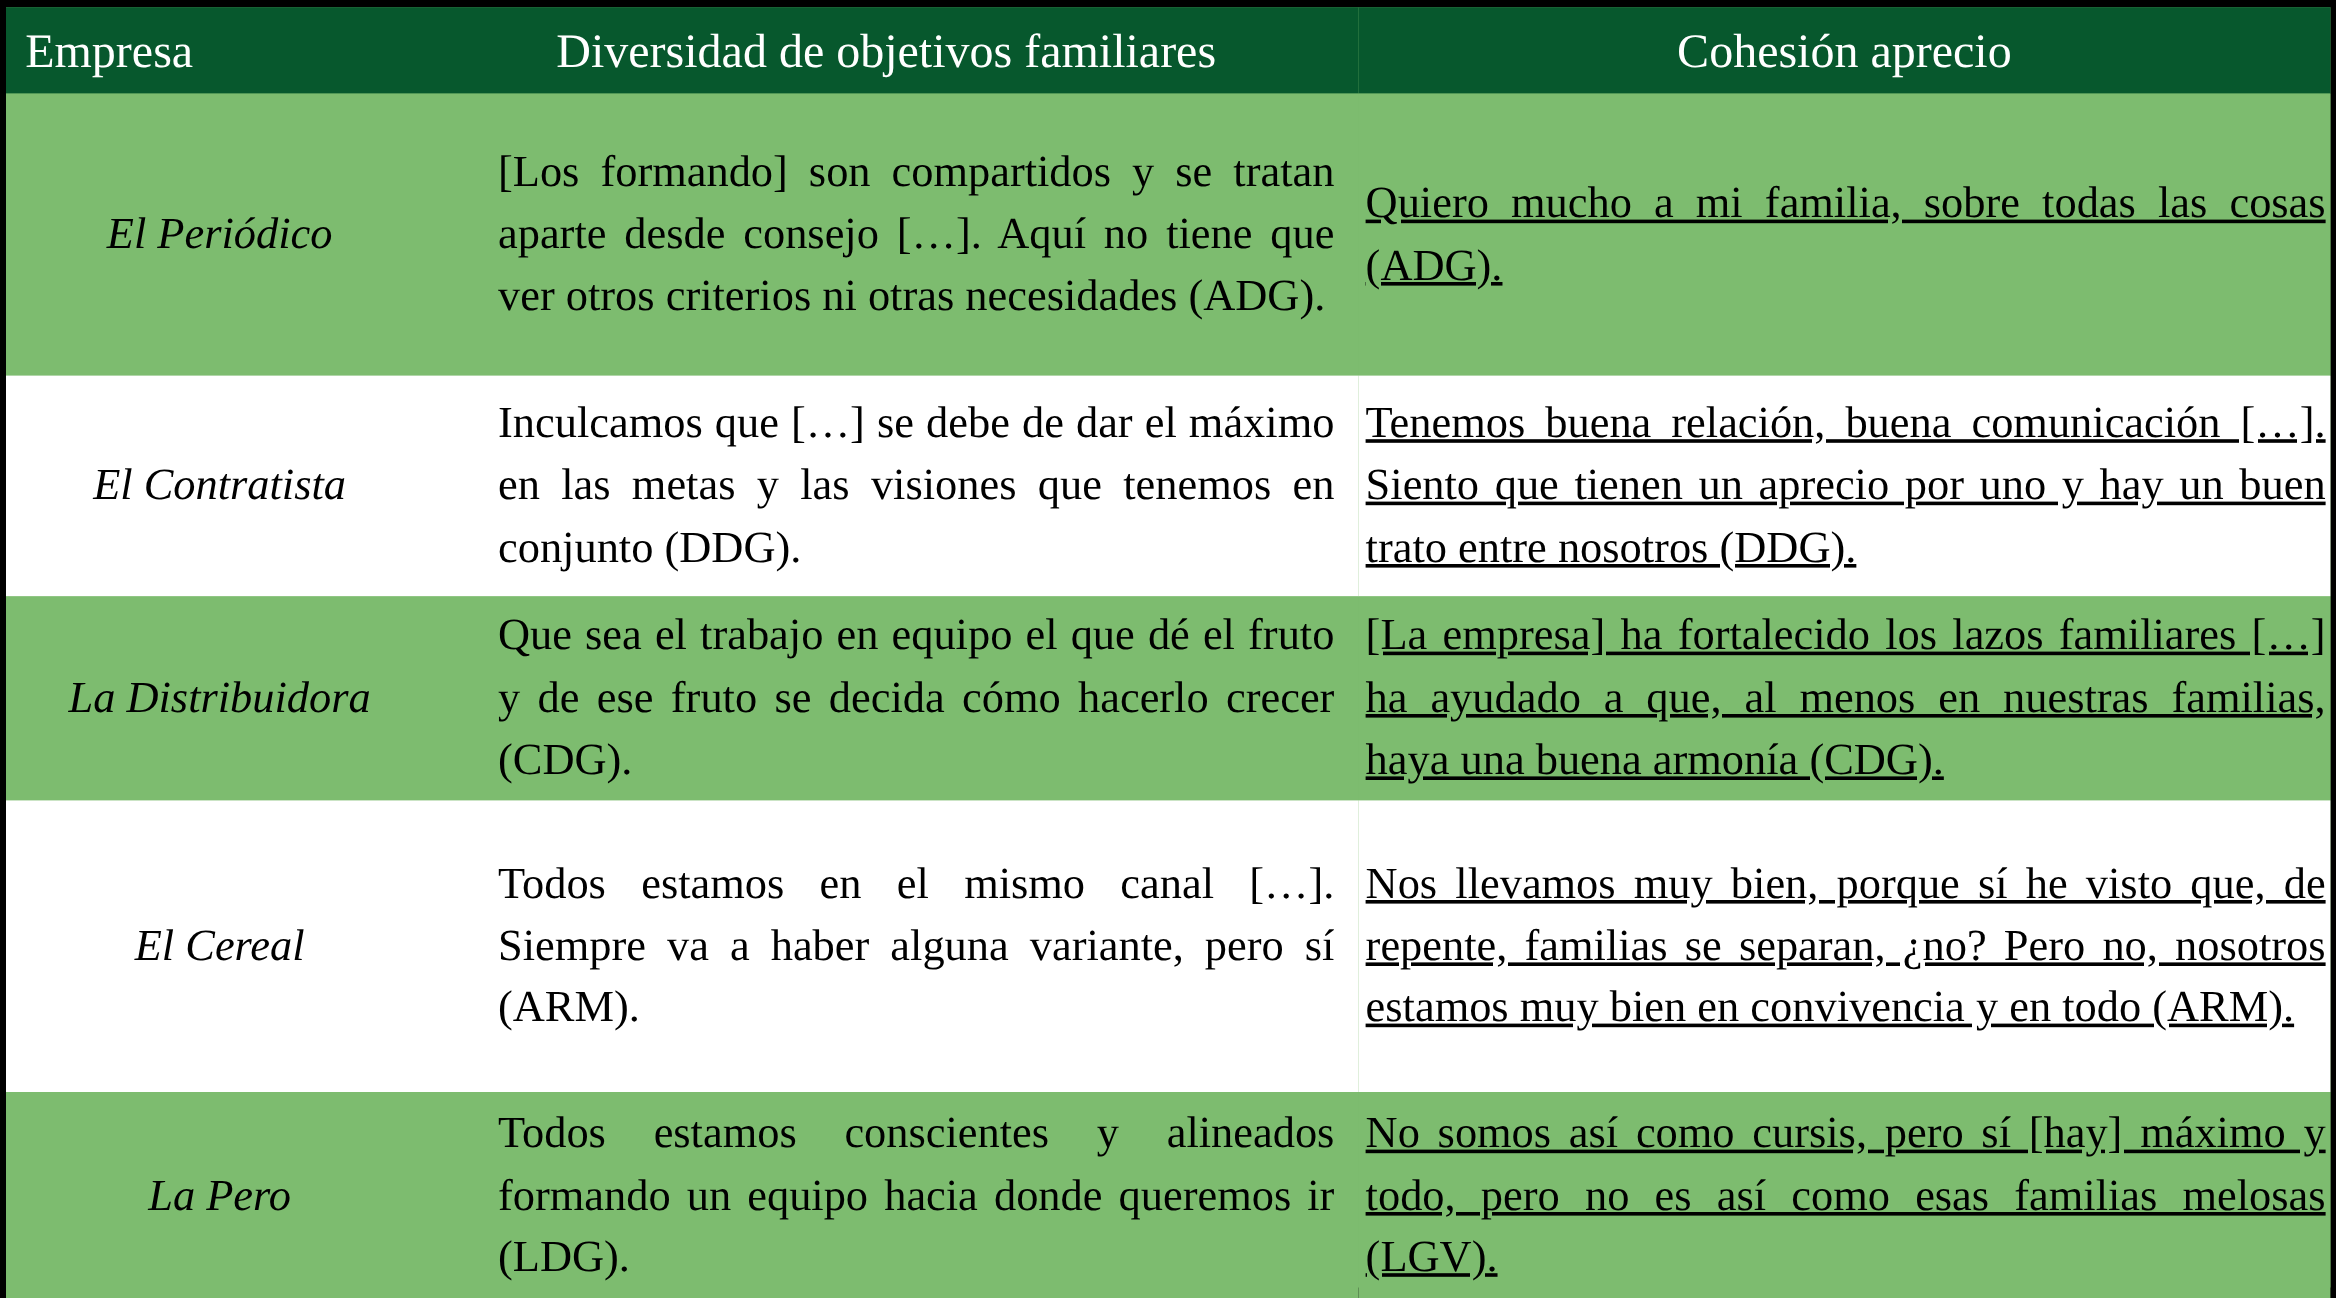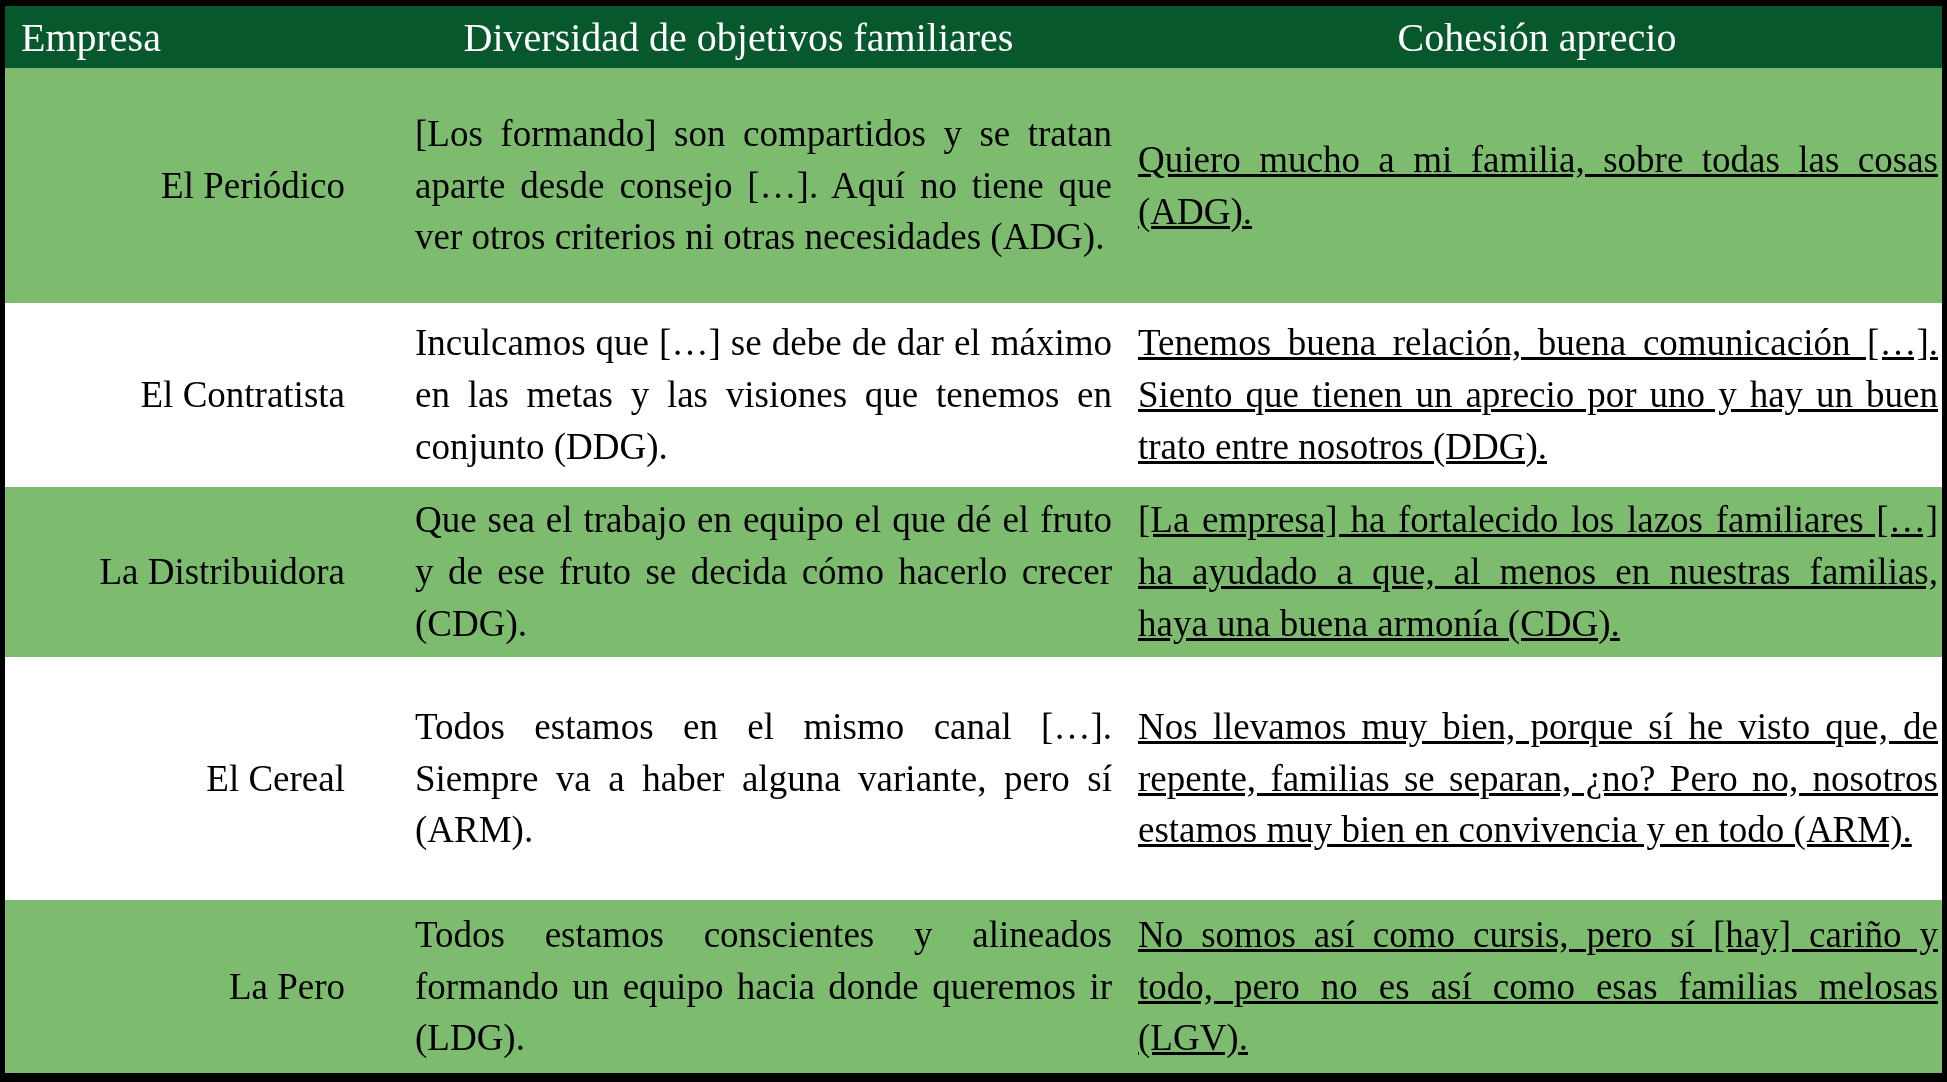--- a/index.html
+++ b/index.html
@@ -29,7 +29,7 @@
   col.c2{width:787px;}
   col.c3{width:810px;}
 
-  thead tr{height:62px;}
+  thead tr{height:72px;}
   th{
     background:var(--header-bg);
     color:var(--header-text);

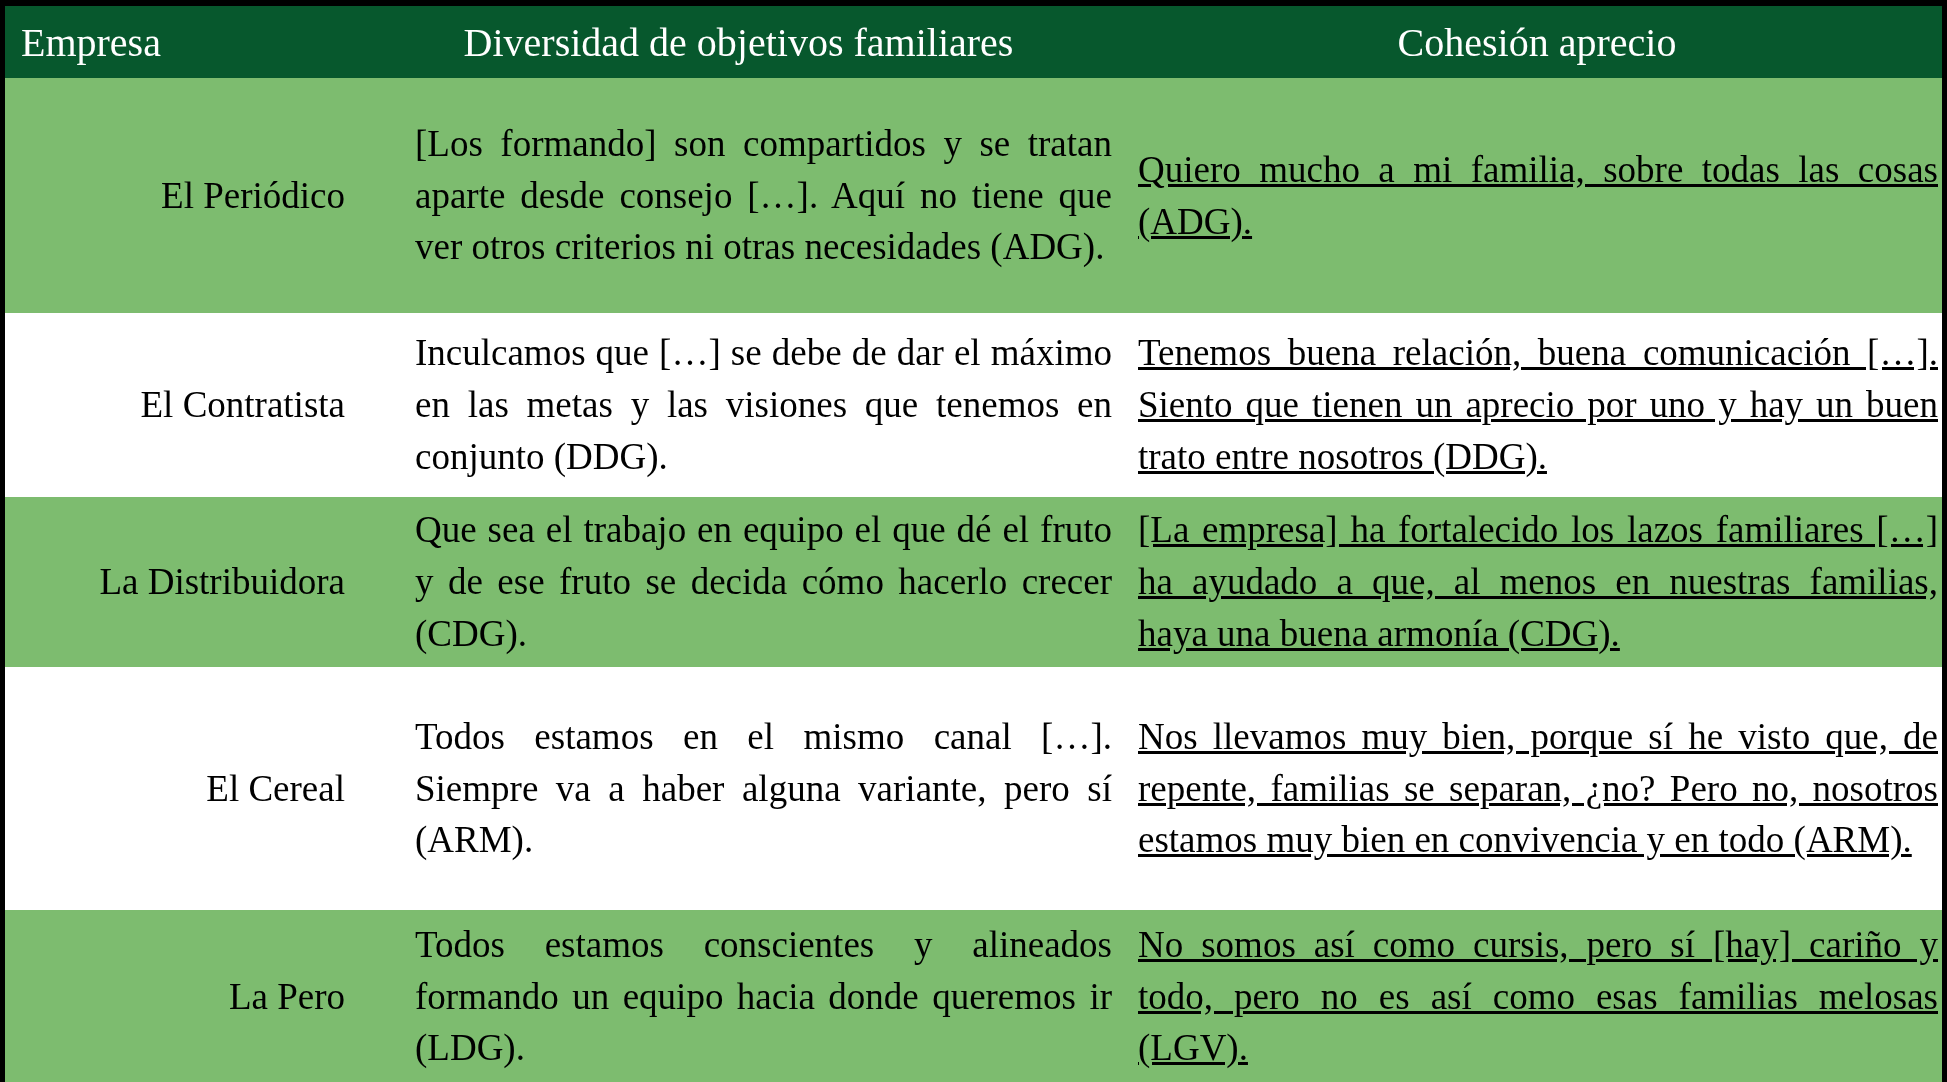--- a/index.html
+++ b/index.html
@@ -49,7 +49,7 @@
   tr.row-green td{background:var(--row-green);}
   tr.row-white td{background:var(--row-white);}
 
-  td.company{padding-left:16px;text-align:right;}
+  td.company{padding-left:16px;text-align:center;font-style:italic;}
   td.quote-diversidad{padding-left:70px;padding-right:20px;text-align:justify;}
   td.quote-cohesion{padding-left:6px;padding-right:4px;text-align:justify;text-decoration:underline;}
 

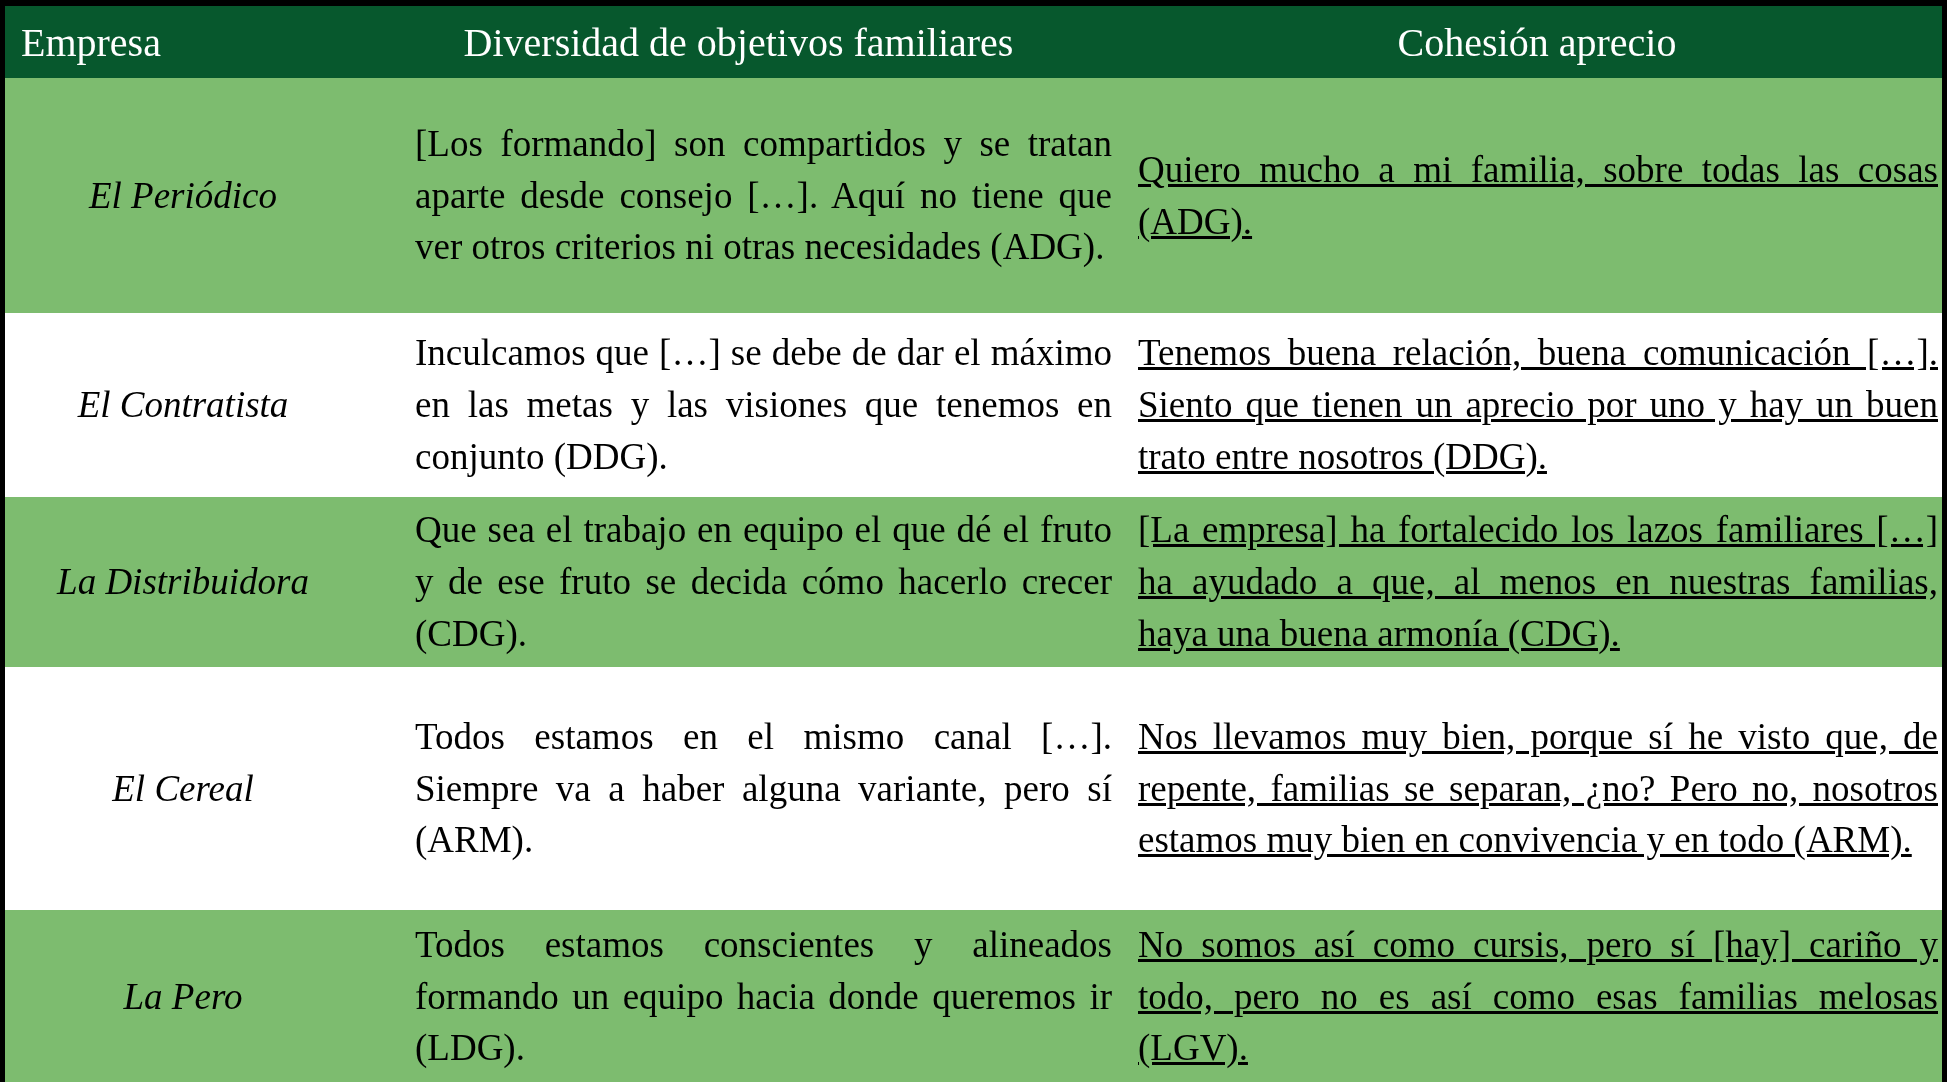--- a/index.html
+++ b/index.html
@@ -100,7 +100,7 @@
       <tr class="row-green r5">
         <td class="company">La Pero</td>
         <td class="quote-diversidad">Todos estamos conscientes y alineados formando un equipo hacia donde queremos ir (LDG).</td>
-        <td class="quote-cohesion">No somos así como cursis, pero sí [hay] cariño y todo, pero no es así como esas familias melosas (LGV).</td>
+        <td class="quote-cohesion">No somos así como cursis, pero sí [hay] máximo y todo, pero no es así como esas familias melosas (LGV).</td>
       </tr>
     </tbody>
   </table>

